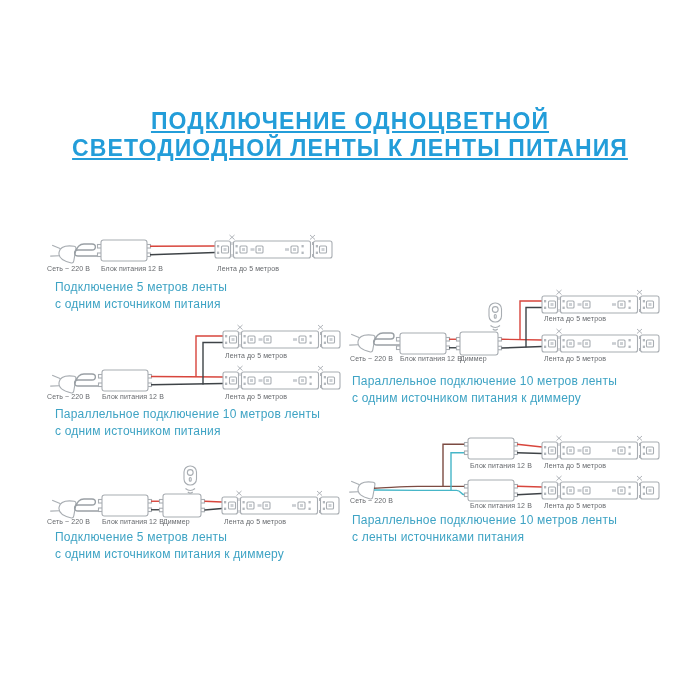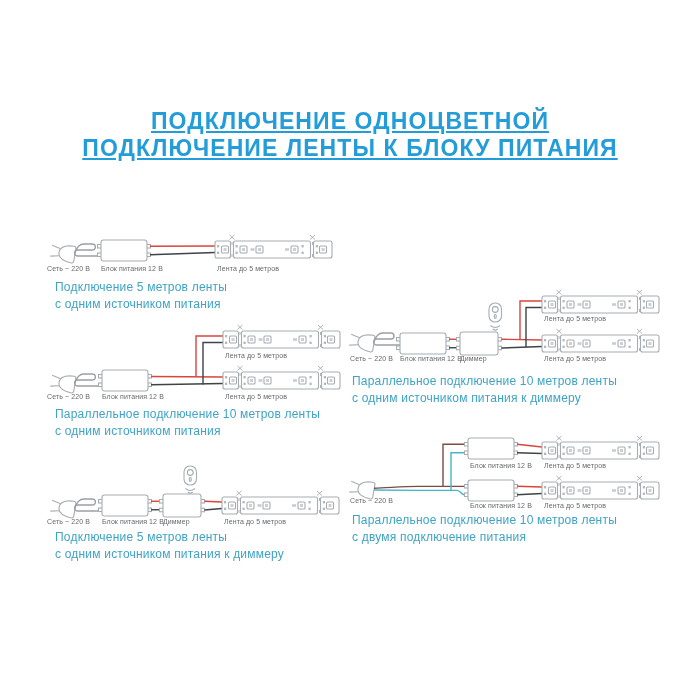--- a/index.html
+++ b/index.html
@@ -98,7 +98,7 @@
 
 <div class="title">
   <div>ПОДКЛЮЧЕНИЕ ОДНОЦВЕТНОЙ</div>
-  <div>ПОДКЛЮЧЕНИЕ ЛЕНТЫ К БЛОКУ ПИТАНИЯ</div>
+  <div>СВЕТОДИОДНОЙ ЛЕНТЫ К ЛЕНТЫ ПИТАНИЯ</div>
 </div>
 
 <svg class="diag" style="left:45px;top:228px" width="300" height="50" viewBox="0 -8 300 50">

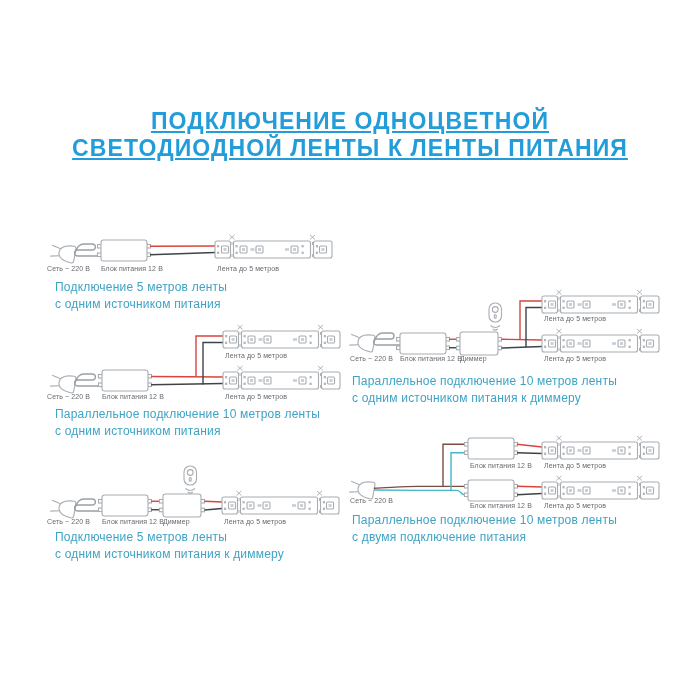--- a/index.html
+++ b/index.html
@@ -205,7 +205,7 @@
 </svg>
 <div class="caption" style="left:352px;top:512px">
   <div>Параллельное подключение 10 метров ленты</div>
-  <div>с двумя подключение питания</div>
+  <div>с ленты источниками питания</div>
 </div>
 
 </body></html>

